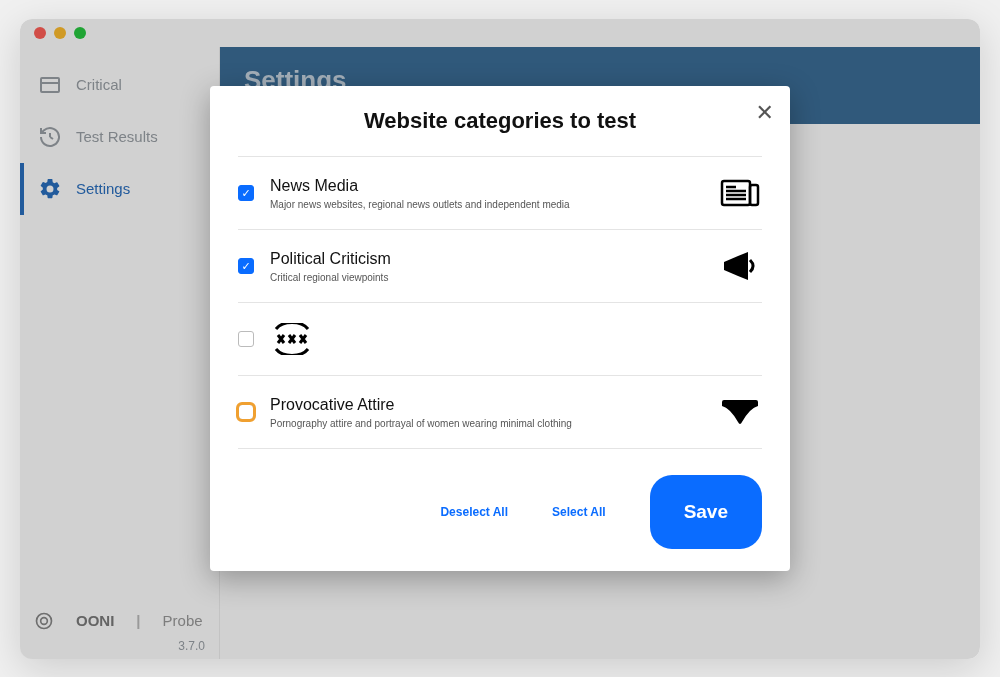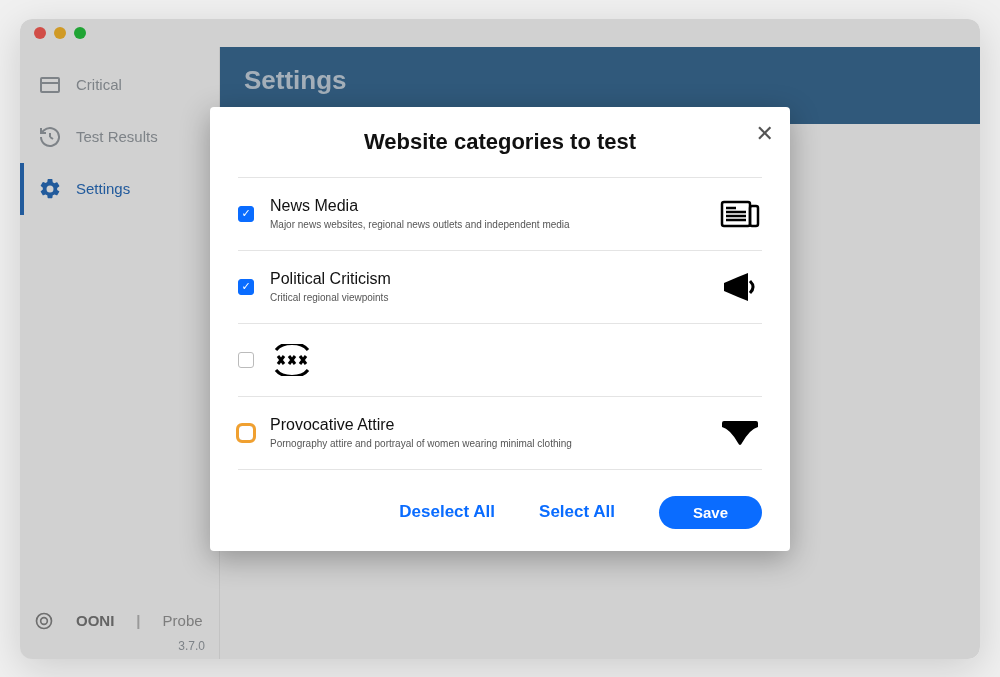--- a/index.html
+++ b/index.html
@@ -164,7 +164,7 @@
       background:none;border:none;
       color:#0a6cff;
       font-weight:700;
-      font-size:17px;
+      font-size:12px;
       cursor:pointer;
     }
     .save-btn {

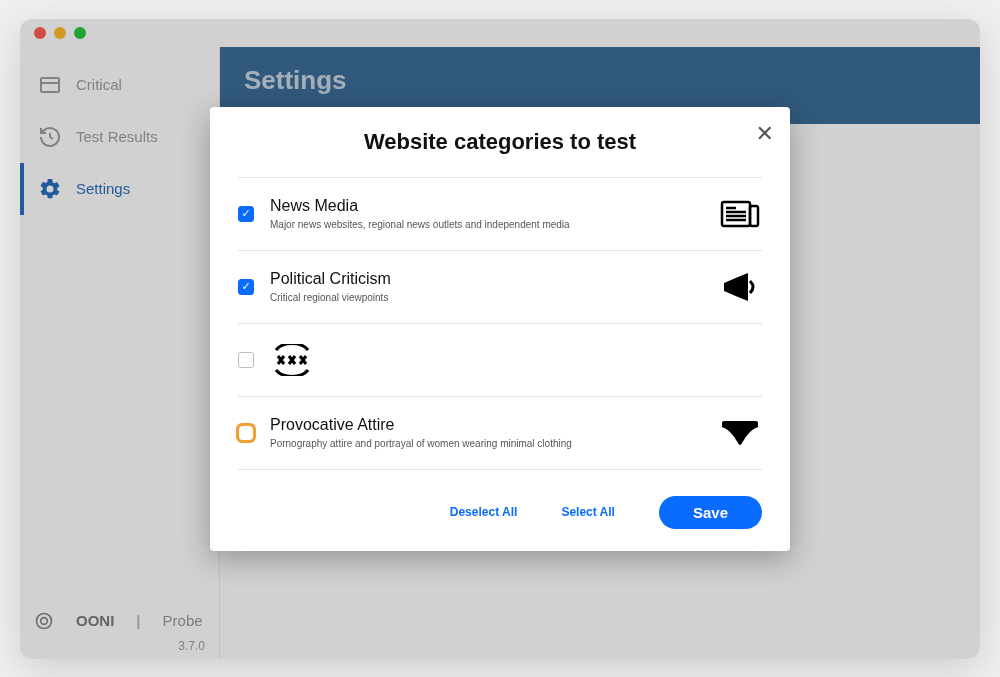--- a/index.html
+++ b/index.html
@@ -172,9 +172,9 @@
       color:#fff;
       border:none;
       border-radius:22px;
-      padding: 8px 34px;
+      padding: 26px 34px;
       font-weight:700;
-      font-size:15px;
+      font-size:19px;
       cursor:pointer;
     }
   </style>

